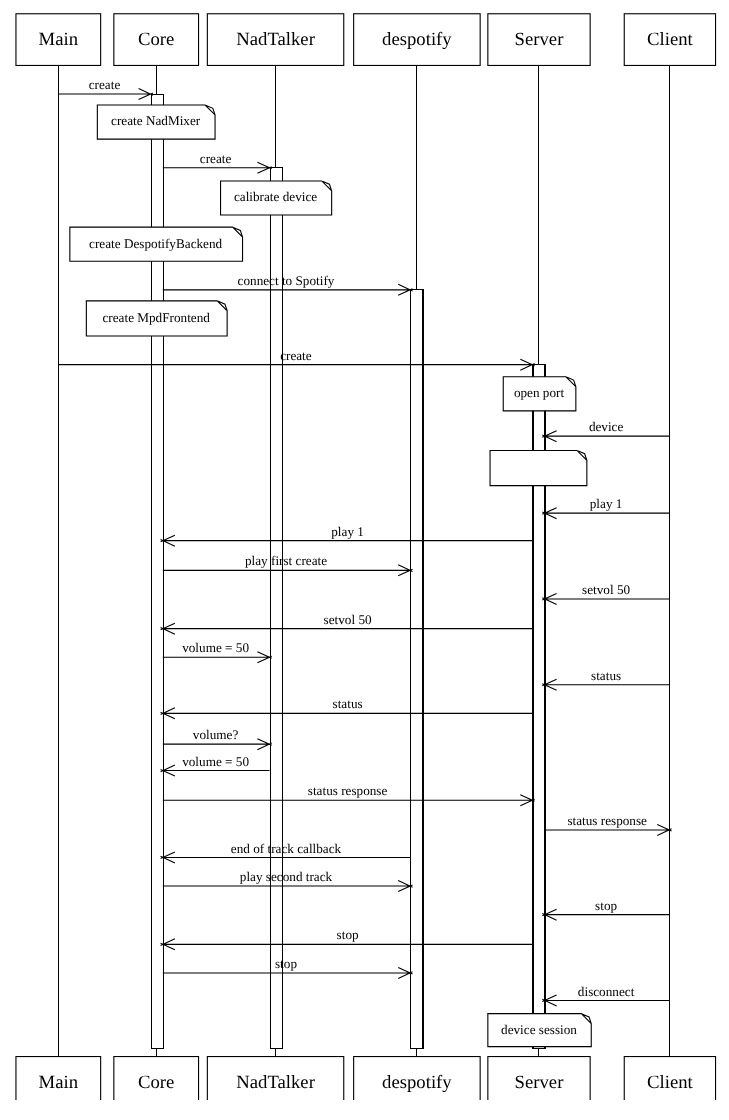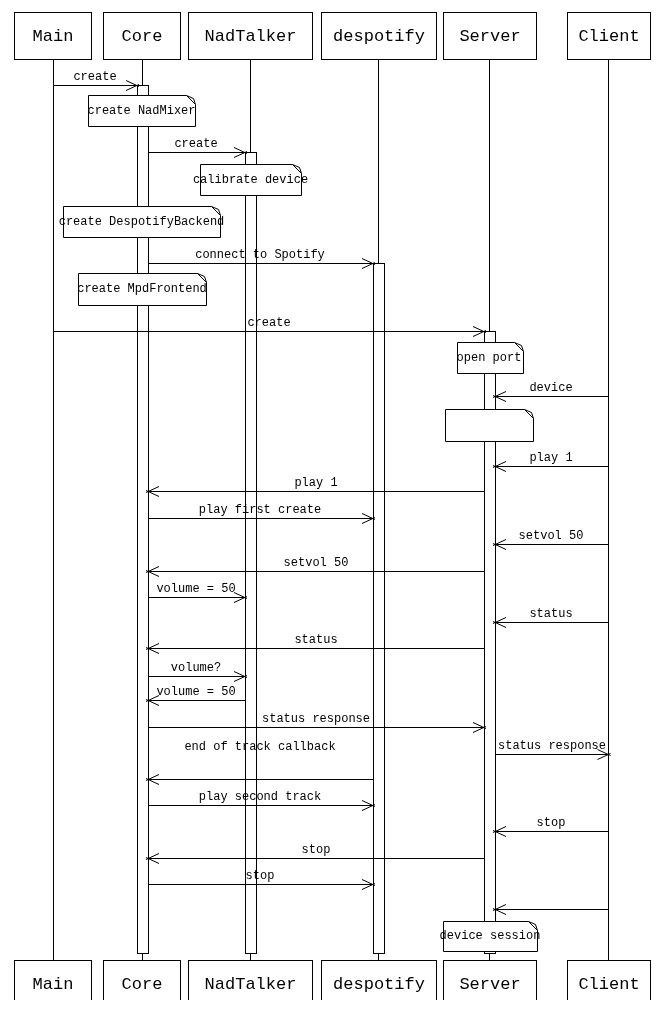--- a/index.html
+++ b/index.html
@@ -5,7 +5,7 @@
   html,body { margin:0; padding:0; background:#ffffff; }
   .diagram {
     position:relative; width:663px; height:1000px; background:#ffffff;
-    font-family:Liberation Mono, monospace; color:#000; overflow:hidden;
+    font-family:Liberation Serif, serif; color:#000; overflow:hidden;
   }
   svg.canvas { position:absolute; left:0; top:0; }
   .ll   { stroke:#000; stroke-width:1; shape-rendering:crispEdges; }

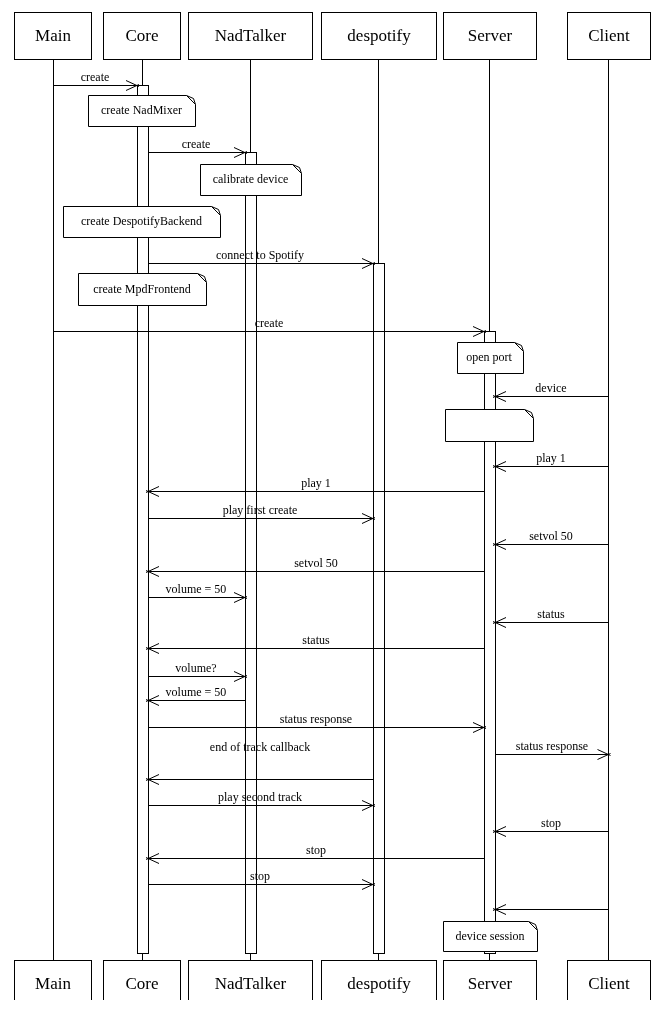--- a/index.html
+++ b/index.html
@@ -153,7 +153,7 @@
   <div class="note-label" style="left:200px; top:164px; width:101px; height:31px;">calibrate device</div>
   <div class="note-label" style="left:63px;  top:206px; width:157px; height:31px;">create DespotifyBackend</div>
   <div class="note-label" style="left:78px;  top:273px; width:128px; height:32px;">create MpdFrontend</div>
-  <div class="note-label" style="left:438px; top:342px; width:66px;  height:31px;padding-left:18px;">open port</div>
+  <div class="note-label" style="left:457px; top:342px; width:66px;  height:31px;">open port</div>
   <div class="note-label" style="left:443px; top:921px; width:94px;  height:30px;">device session</div>
 
 </div>

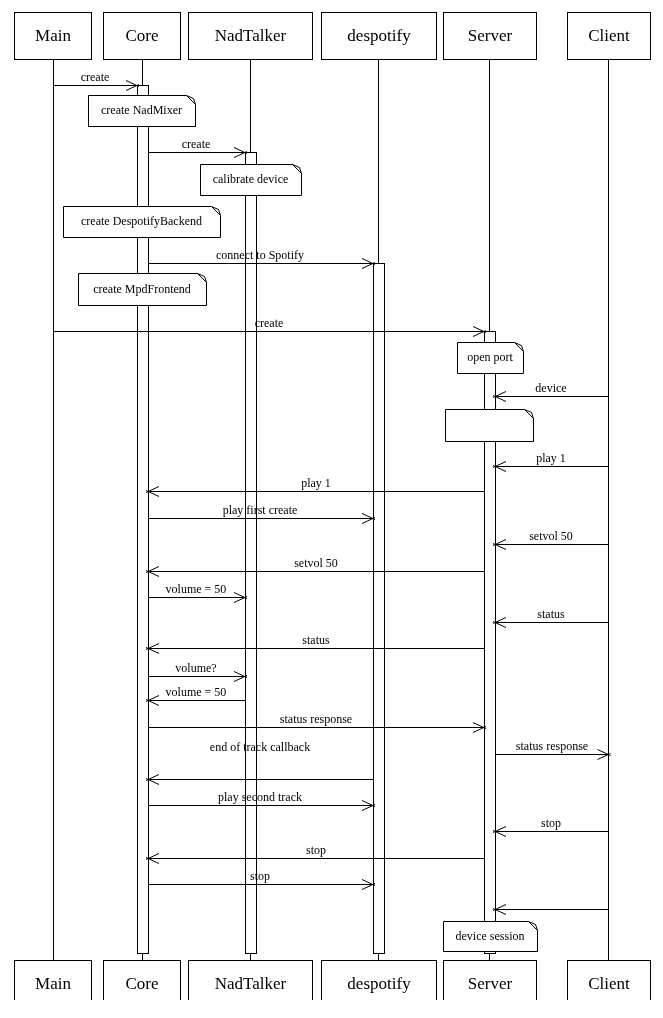--- a/index.html
+++ b/index.html
@@ -143,7 +143,7 @@
   <div class="msg-label" style="left:86px;  top:685px;">volume = 50</div>
   <div class="msg-label" style="left:206px; top:712px;">status response</div>
   <div class="msg-label" style="left:442px; top:739px;">status response</div>
-  <div class="msg-label" style="left:150px; top:740px;">end of track callback</div>
+  <div class="msg-label" style="left:150px; top:764px;">end of track callback</div>
   <div class="msg-label" style="left:150px; top:790px;">play second track</div>
   <div class="msg-label" style="left:441px; top:816px;">stop</div>
   <div class="msg-label" style="left:206px; top:843px;">stop</div>

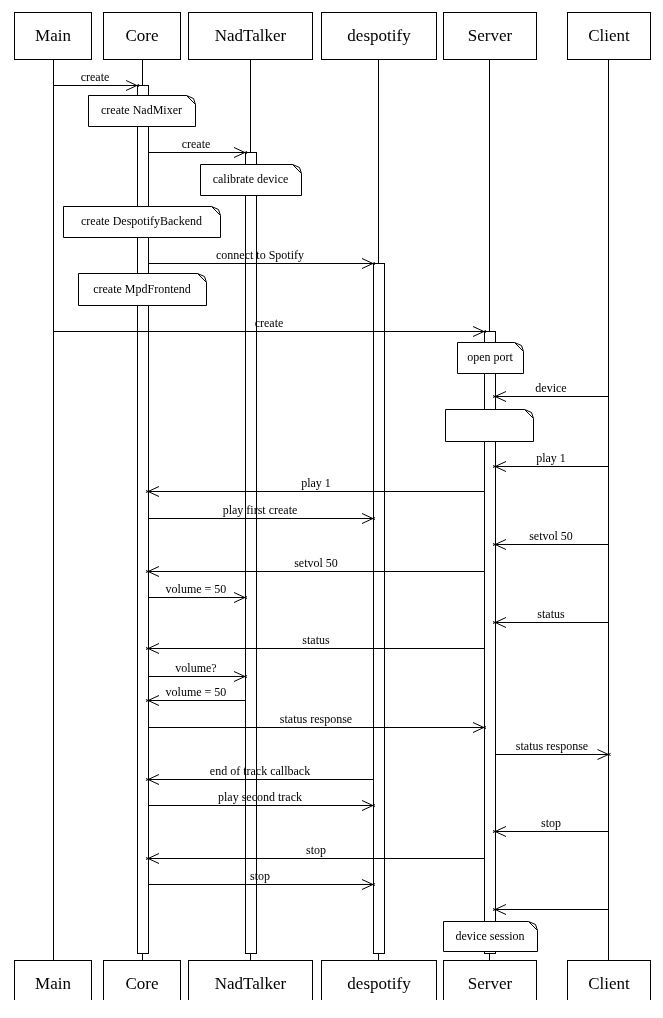--- a/index.html
+++ b/index.html
@@ -148,6 +148,7 @@
   <div class="msg-label" style="left:441px; top:816px;">stop</div>
   <div class="msg-label" style="left:206px; top:843px;">stop</div>
   <div class="msg-label" style="left:150px; top:869px;">stop</div>
+  <div class="msg-label" style="left:441px; top:894px;">disconnect</div>
 
   <div class="note-label" style="left:88px;  top:95px;  width:107px; height:31px;">create NadMixer</div>
   <div class="note-label" style="left:200px; top:164px; width:101px; height:31px;">calibrate device</div>

